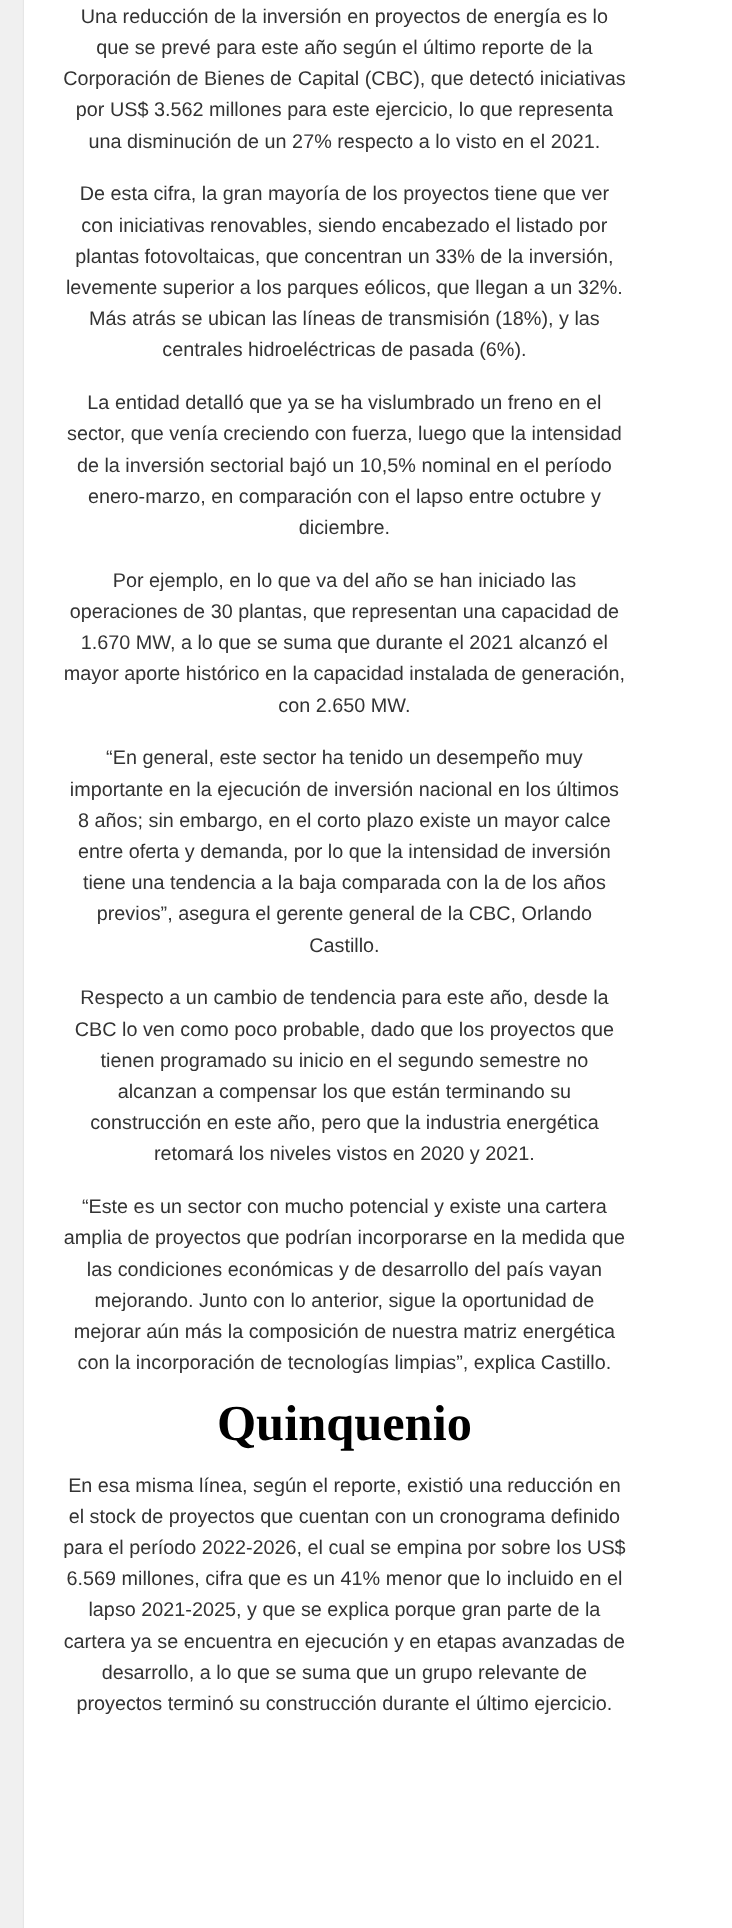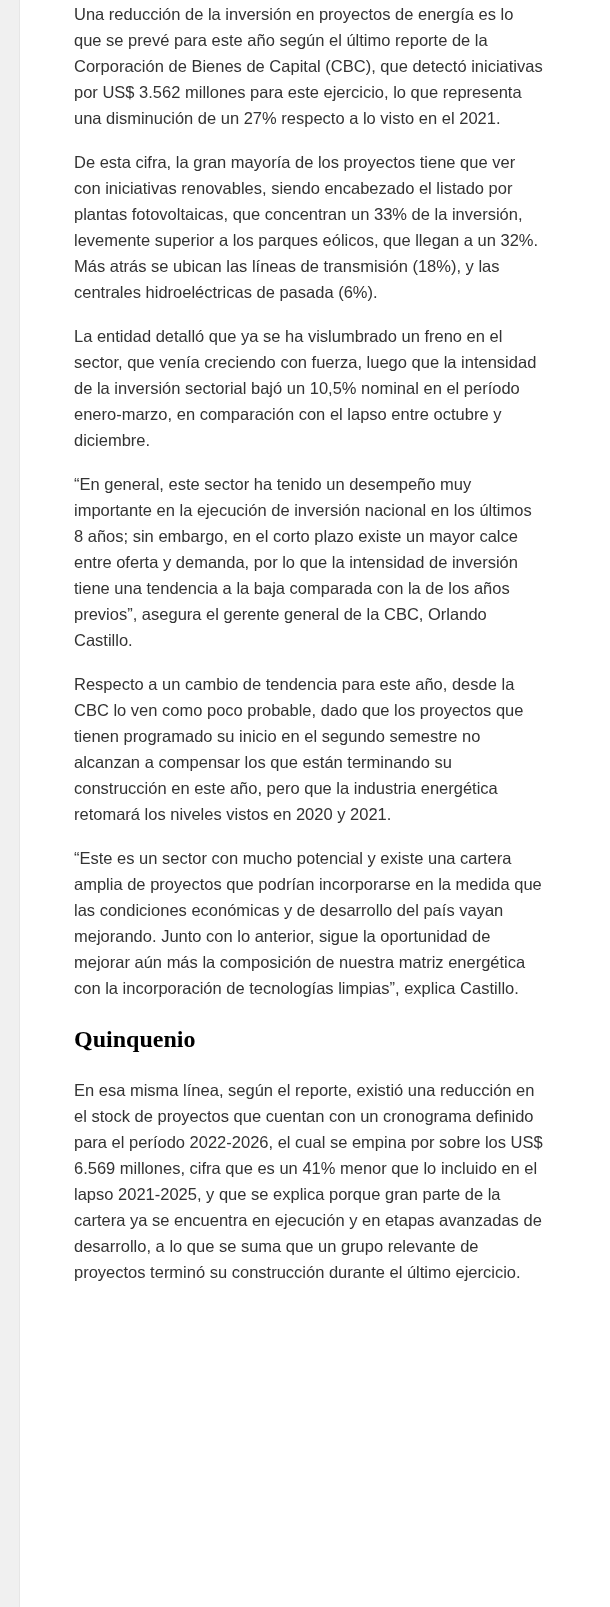--- a/index.html
+++ b/index.html
@@ -20,14 +20,14 @@
   }
   .article {
     position: absolute;
-    left: 74px;
+    left: 52px;
     top: 0;
     width: 470px;
     padding-top: 1px;
     color: #333333;
     font-size: 16.5px;
     line-height: 26px;
-    text-align: left;
+    text-align: center;
   }
   .article p {
     margin: 0 0 18px 0;

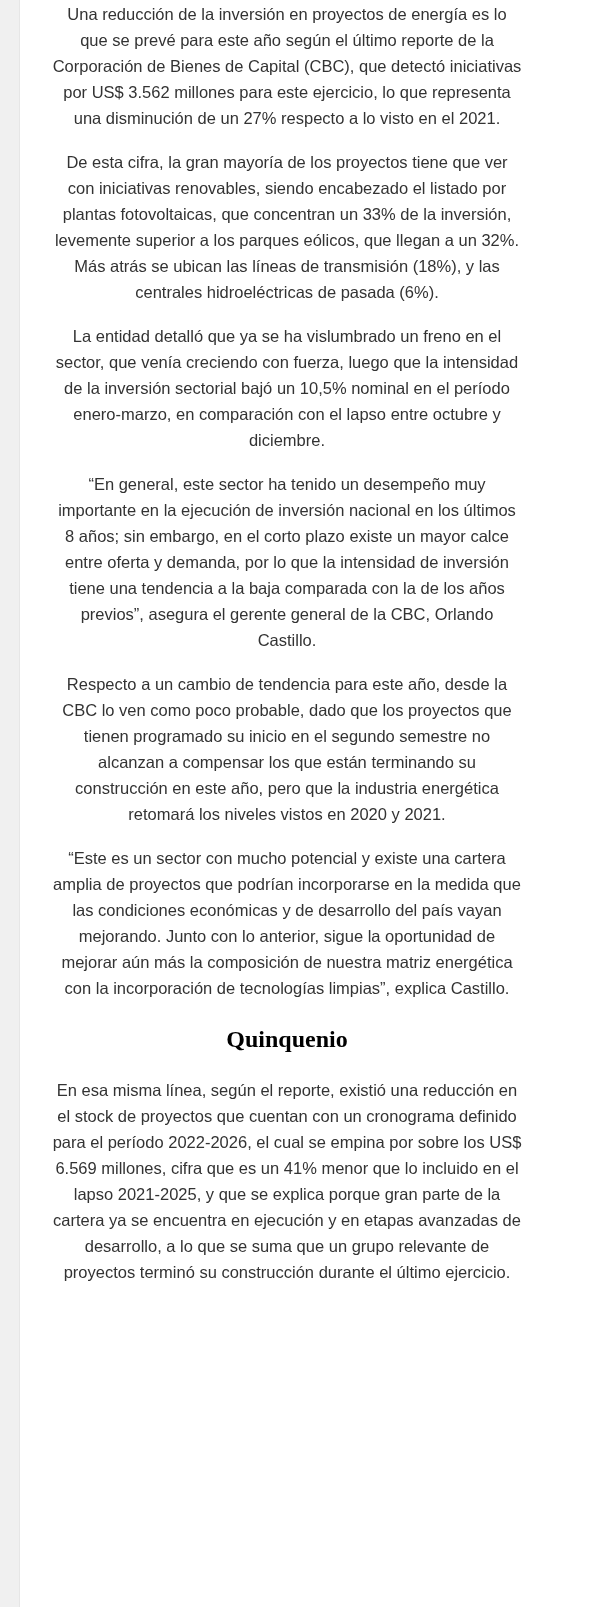--- a/index.html
+++ b/index.html
@@ -50,6 +50,7 @@
   <p>Una reducción de la inversión en proyectos de energía es lo que se prevé para este año según el último reporte de la Corporación de Bienes de Capital (CBC), que detectó iniciativas por US$ 3.562 millones para este ejercicio, lo que representa una disminución de un 27% respecto a lo visto en el 2021.</p>
   <p>De esta cifra, la gran mayoría de los proyectos tiene que ver con iniciativas renovables, siendo encabezado el listado por plantas fotovoltaicas, que concentran un 33% de la inversión, levemente superior a los parques eólicos, que llegan a un 32%. Más atrás se ubican las líneas de transmisión (18%), y las centrales hidroeléctricas de pasada (6%).</p>
   <p>La entidad detalló que ya se ha vislumbrado un freno en el sector, que venía creciendo con fuerza, luego que la intensidad de la inversión sectorial bajó un 10,5% nominal en el período enero-marzo, en comparación con el lapso entre octubre y diciembre.</p>
+  <p>Por ejemplo, en lo que va del año se han iniciado las operaciones de 30 plantas, que representan una capacidad de 1.670 MW, a lo que se suma que durante el 2021 alcanzó el mayor aporte histórico en la capacidad instalada de generación, con 2.650 MW.</p>
   <p>“En general, este sector ha tenido un desempeño muy importante en la ejecución de inversión nacional en los últimos 8 años; sin embargo, en el corto plazo existe un mayor calce entre oferta y demanda, por lo que la intensidad de inversión tiene una tendencia a la baja comparada con la de los años previos”, asegura el gerente general de la CBC, Orlando Castillo.</p>
   <p>Respecto a un cambio de tendencia para este año, desde la CBC lo ven como poco probable, dado que los proyectos que tienen programado su inicio en el segundo semestre no alcanzan a compensar los que están terminando su construcción en este año, pero que la industria energética retomará los niveles vistos en 2020 y 2021.</p>
   <p>“Este es un sector con mucho potencial y existe una cartera amplia de proyectos que podrían incorporarse en la medida que las condiciones económicas y de desarrollo del país vayan mejorando. Junto con lo anterior, sigue la oportunidad de mejorar aún más la composición de nuestra matriz energética con la incorporación de tecnologías limpias”, explica Castillo.</p>

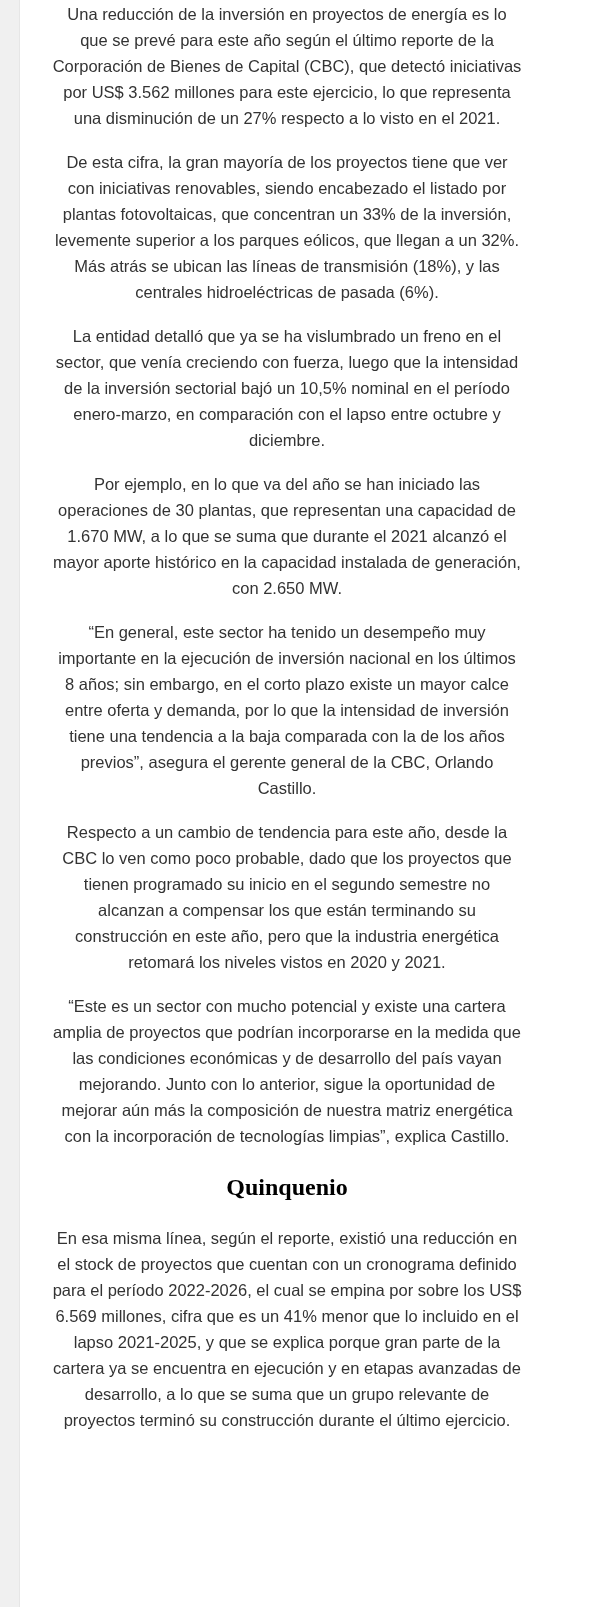--- a/index.html
+++ b/index.html
@@ -34,7 +34,7 @@
   }
   .article h2 {
     font-family: "Liberation Serif", "DejaVu Serif", serif;
-    font-size: 24px;
+    font-size: 42px;
     line-height: 40px;
     font-weight: 700;
     color: #000000;

